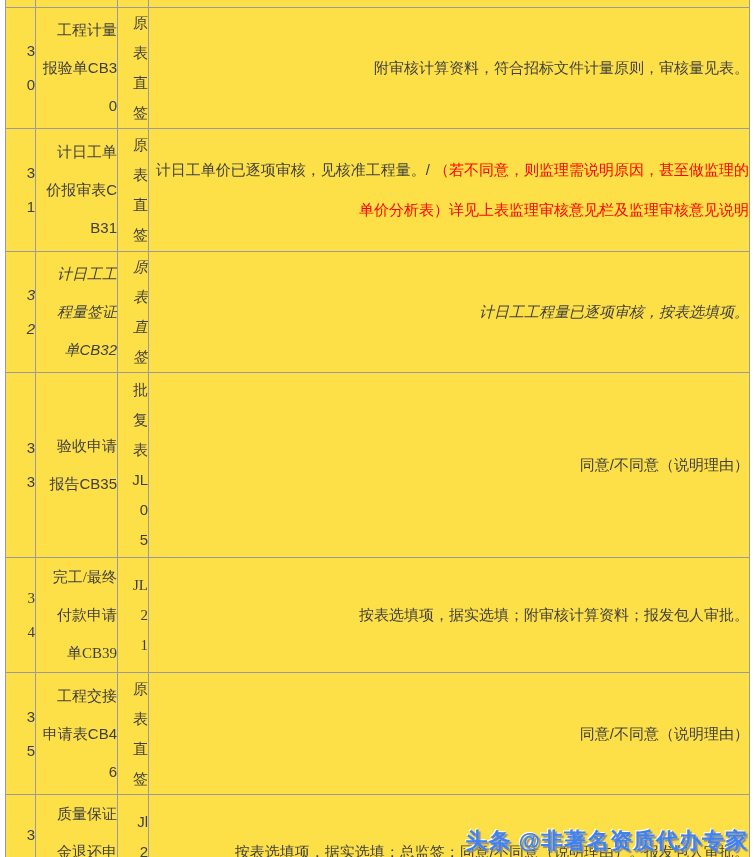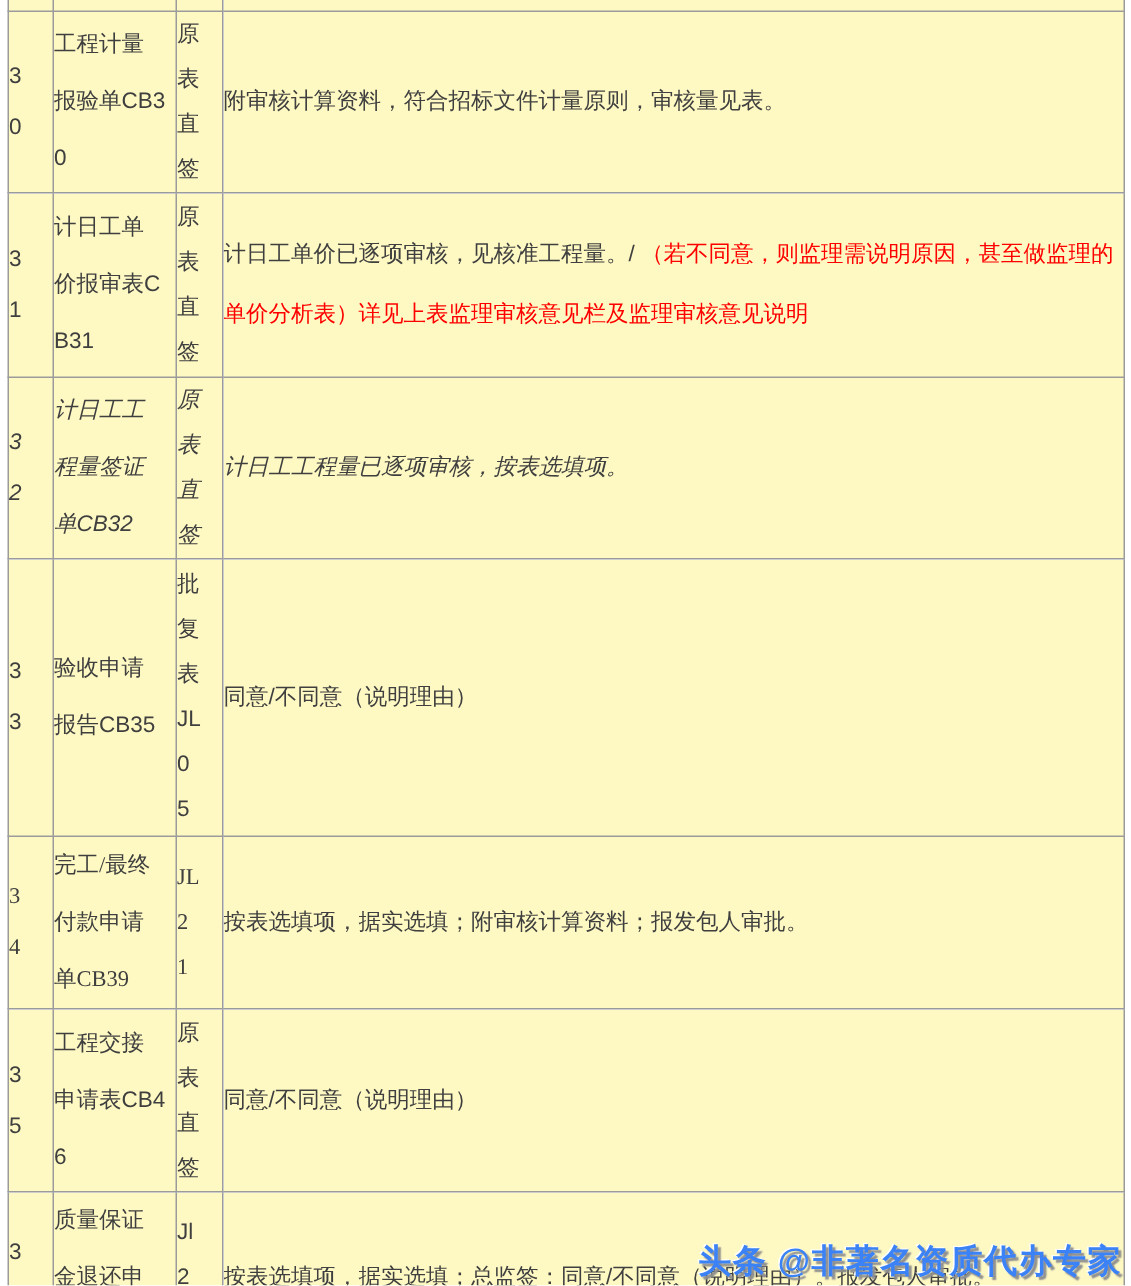--- a/index.html
+++ b/index.html
@@ -26,10 +26,10 @@
   table.doc-table td {
     border: 1px solid #9b9b9b;
     vertical-align: middle;
-    text-align: left;
+    text-align: right;
     padding: 0;
     overflow: hidden;
-    background: #fef9c3;
+    background: #fde047;
   }
   
   col.c-no   { width: 30px; }

